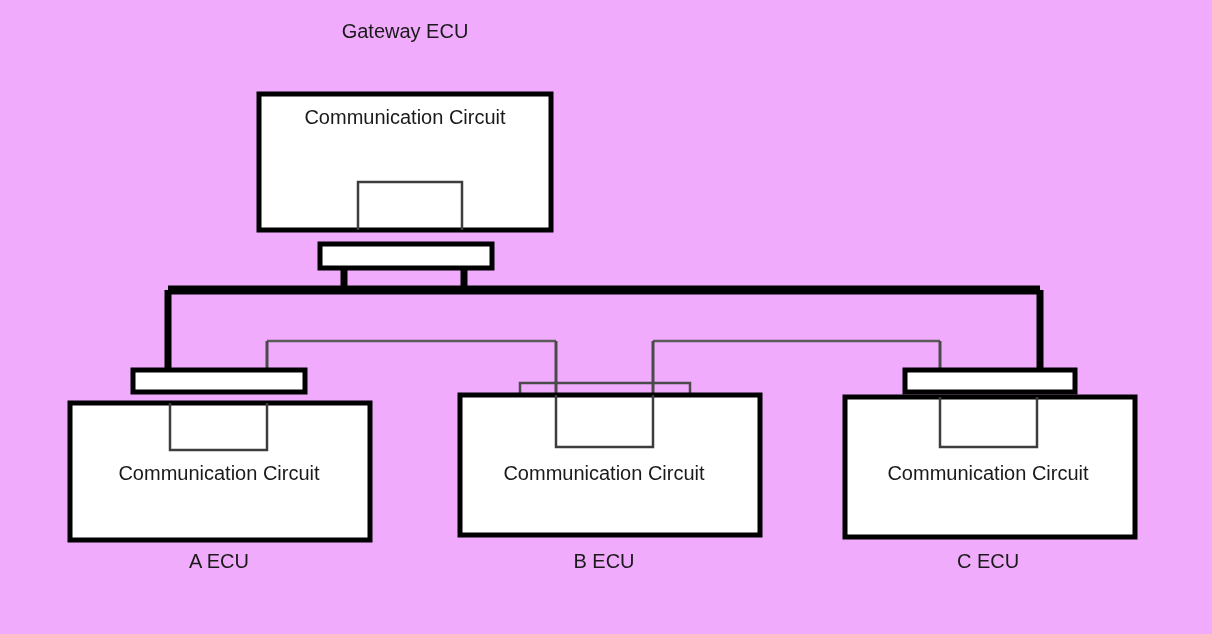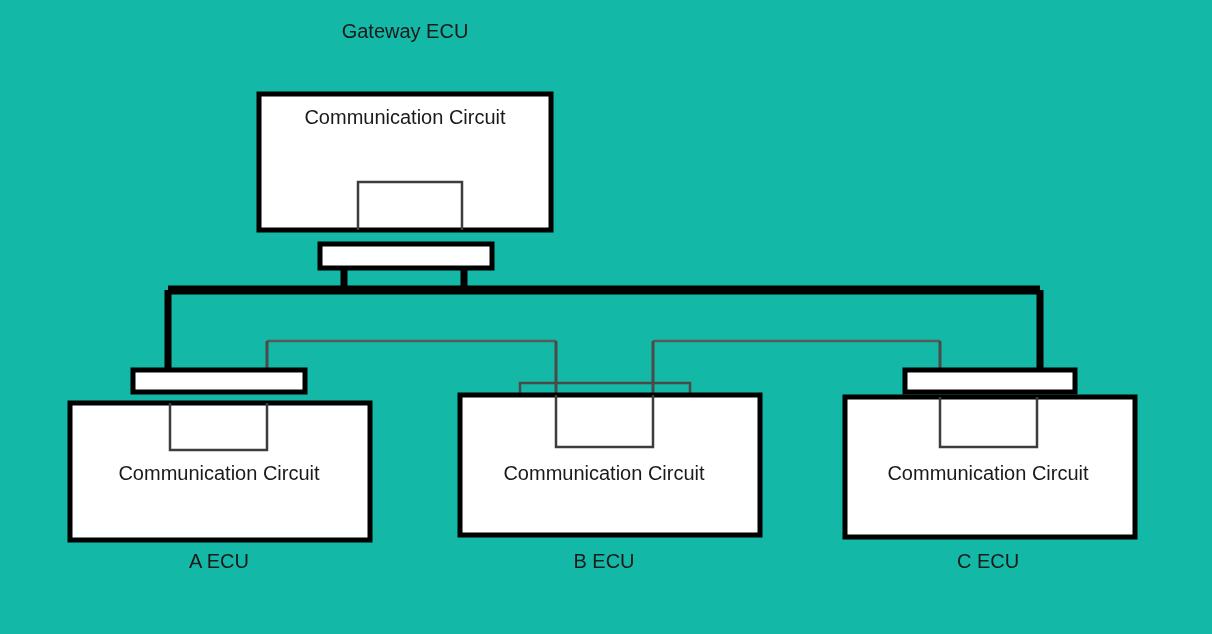--- a/index.html
+++ b/index.html
@@ -18,7 +18,7 @@
     position: relative;
     width: 1212px;
     height: 634px;
-    background: #14b8a6;
+    background: #f0abfc;
   }
   svg#diagram-svg {
     display: block;

